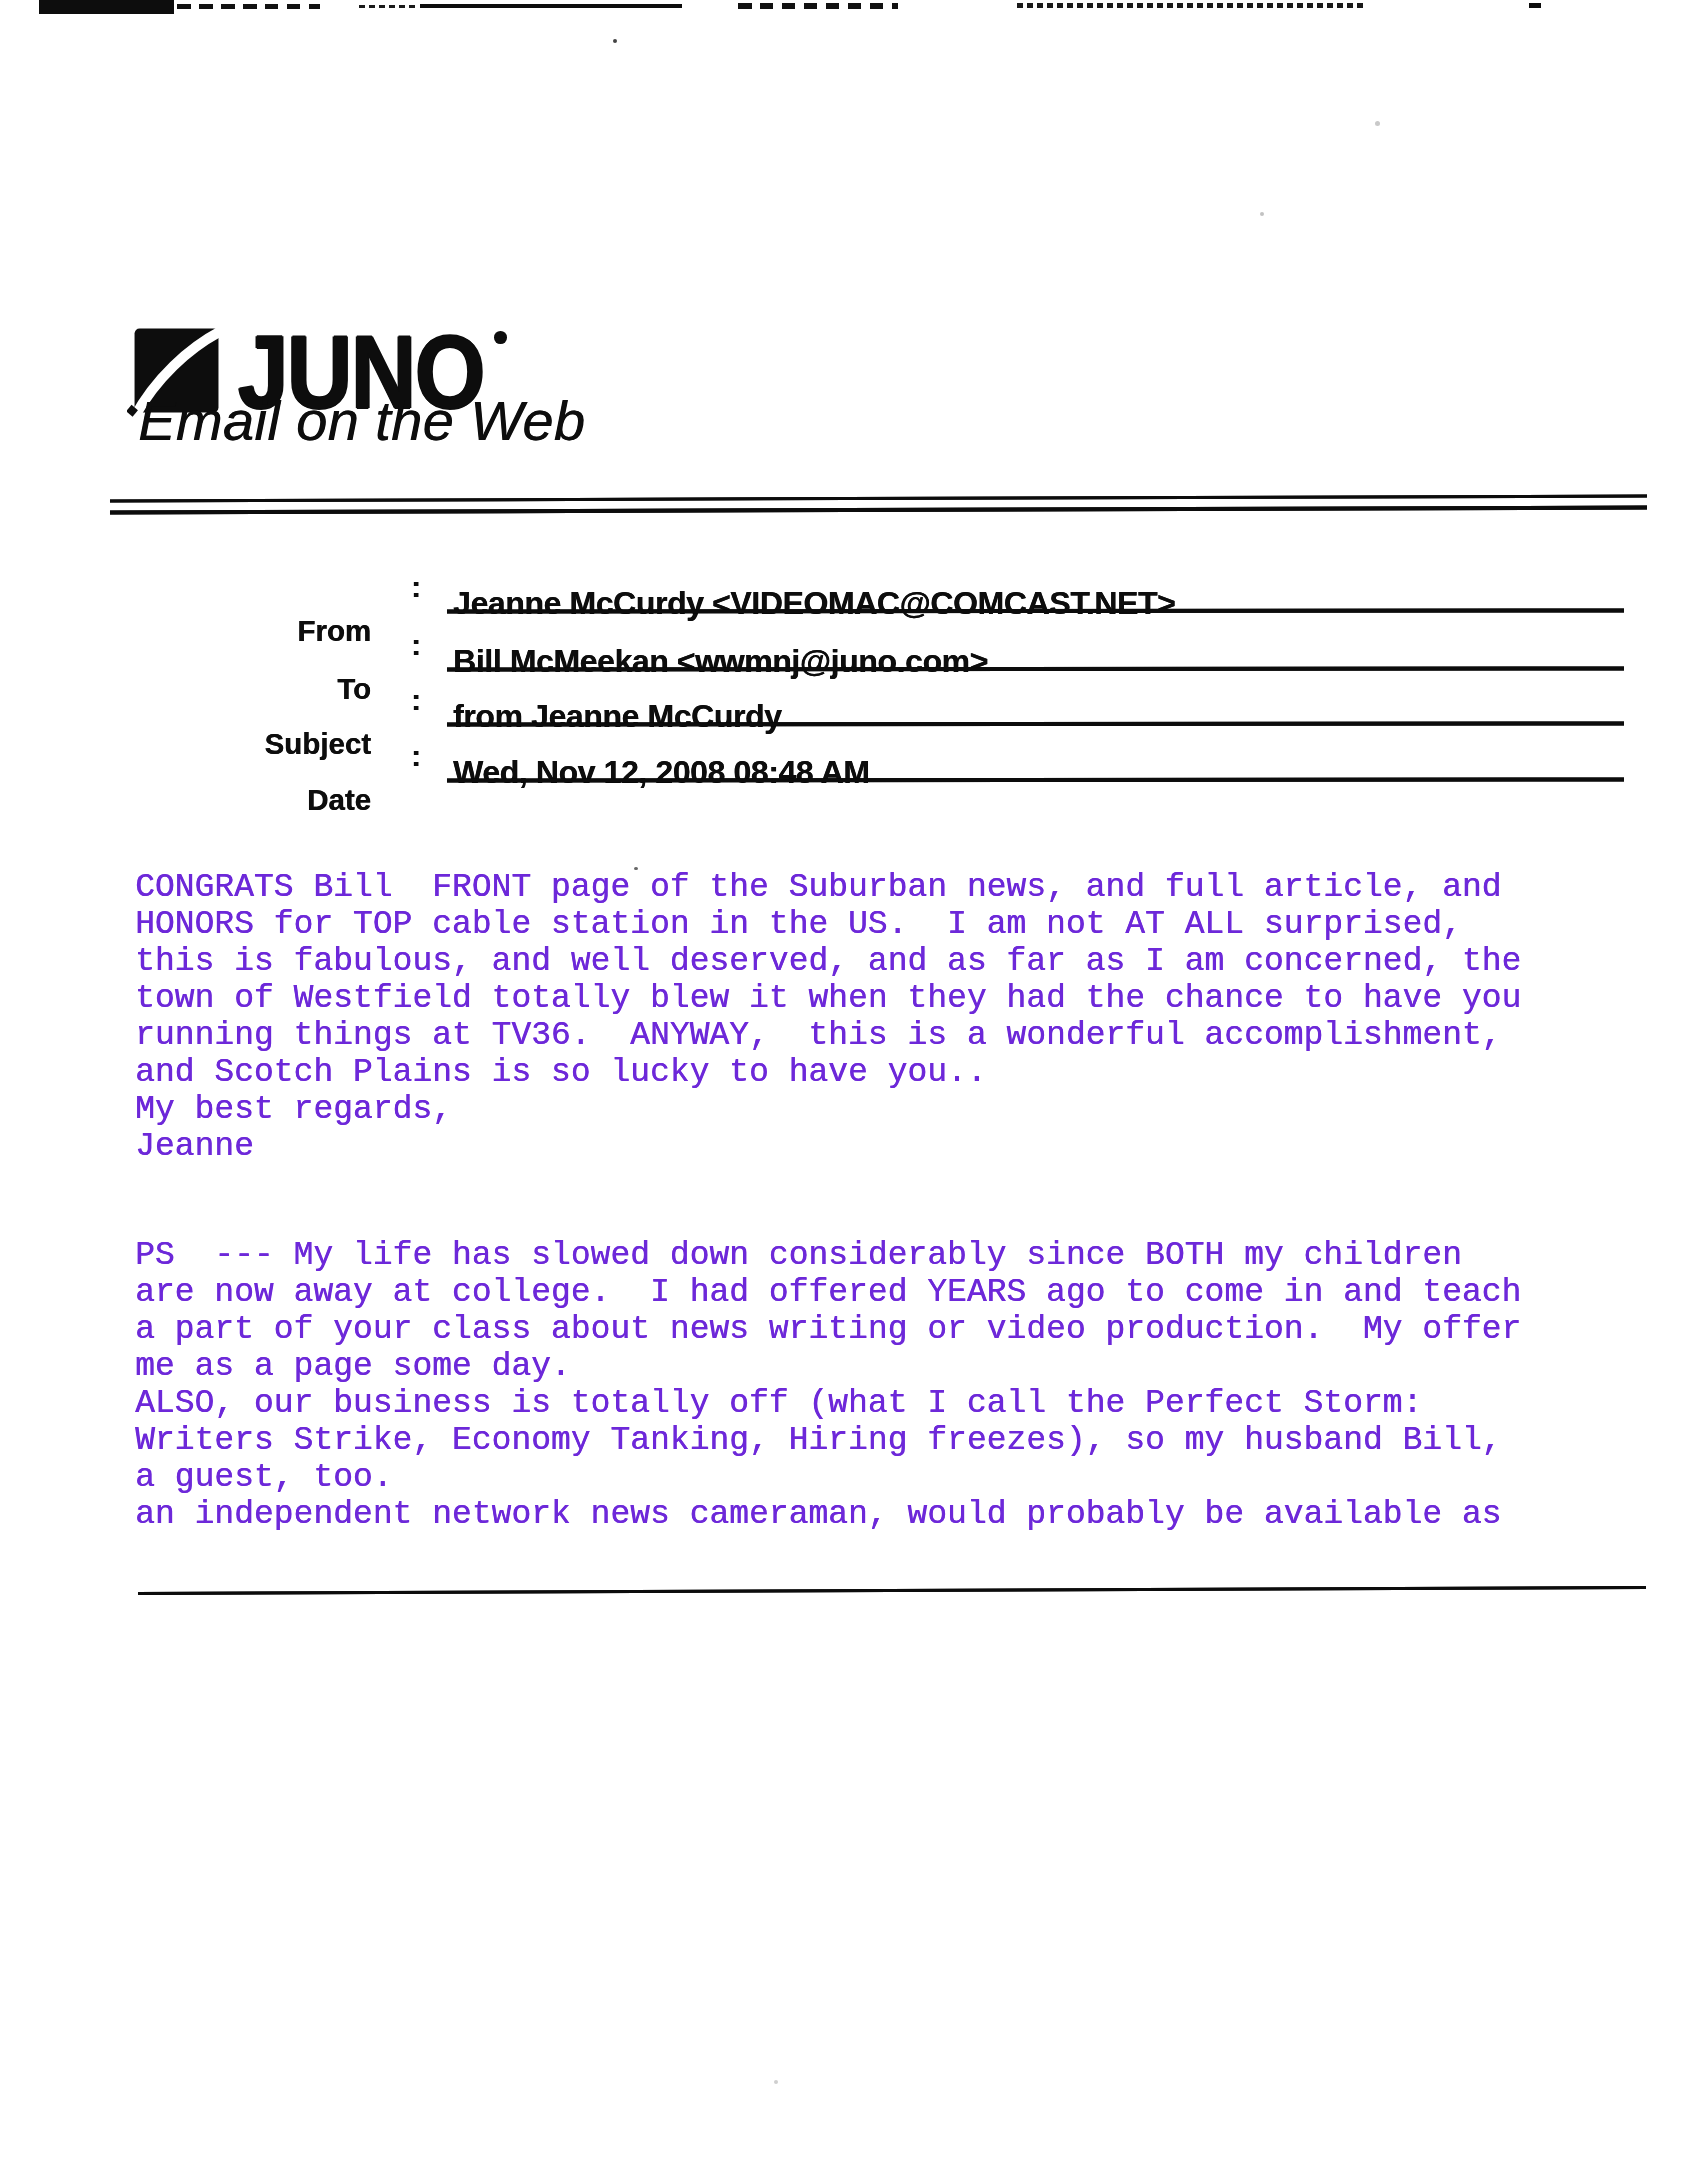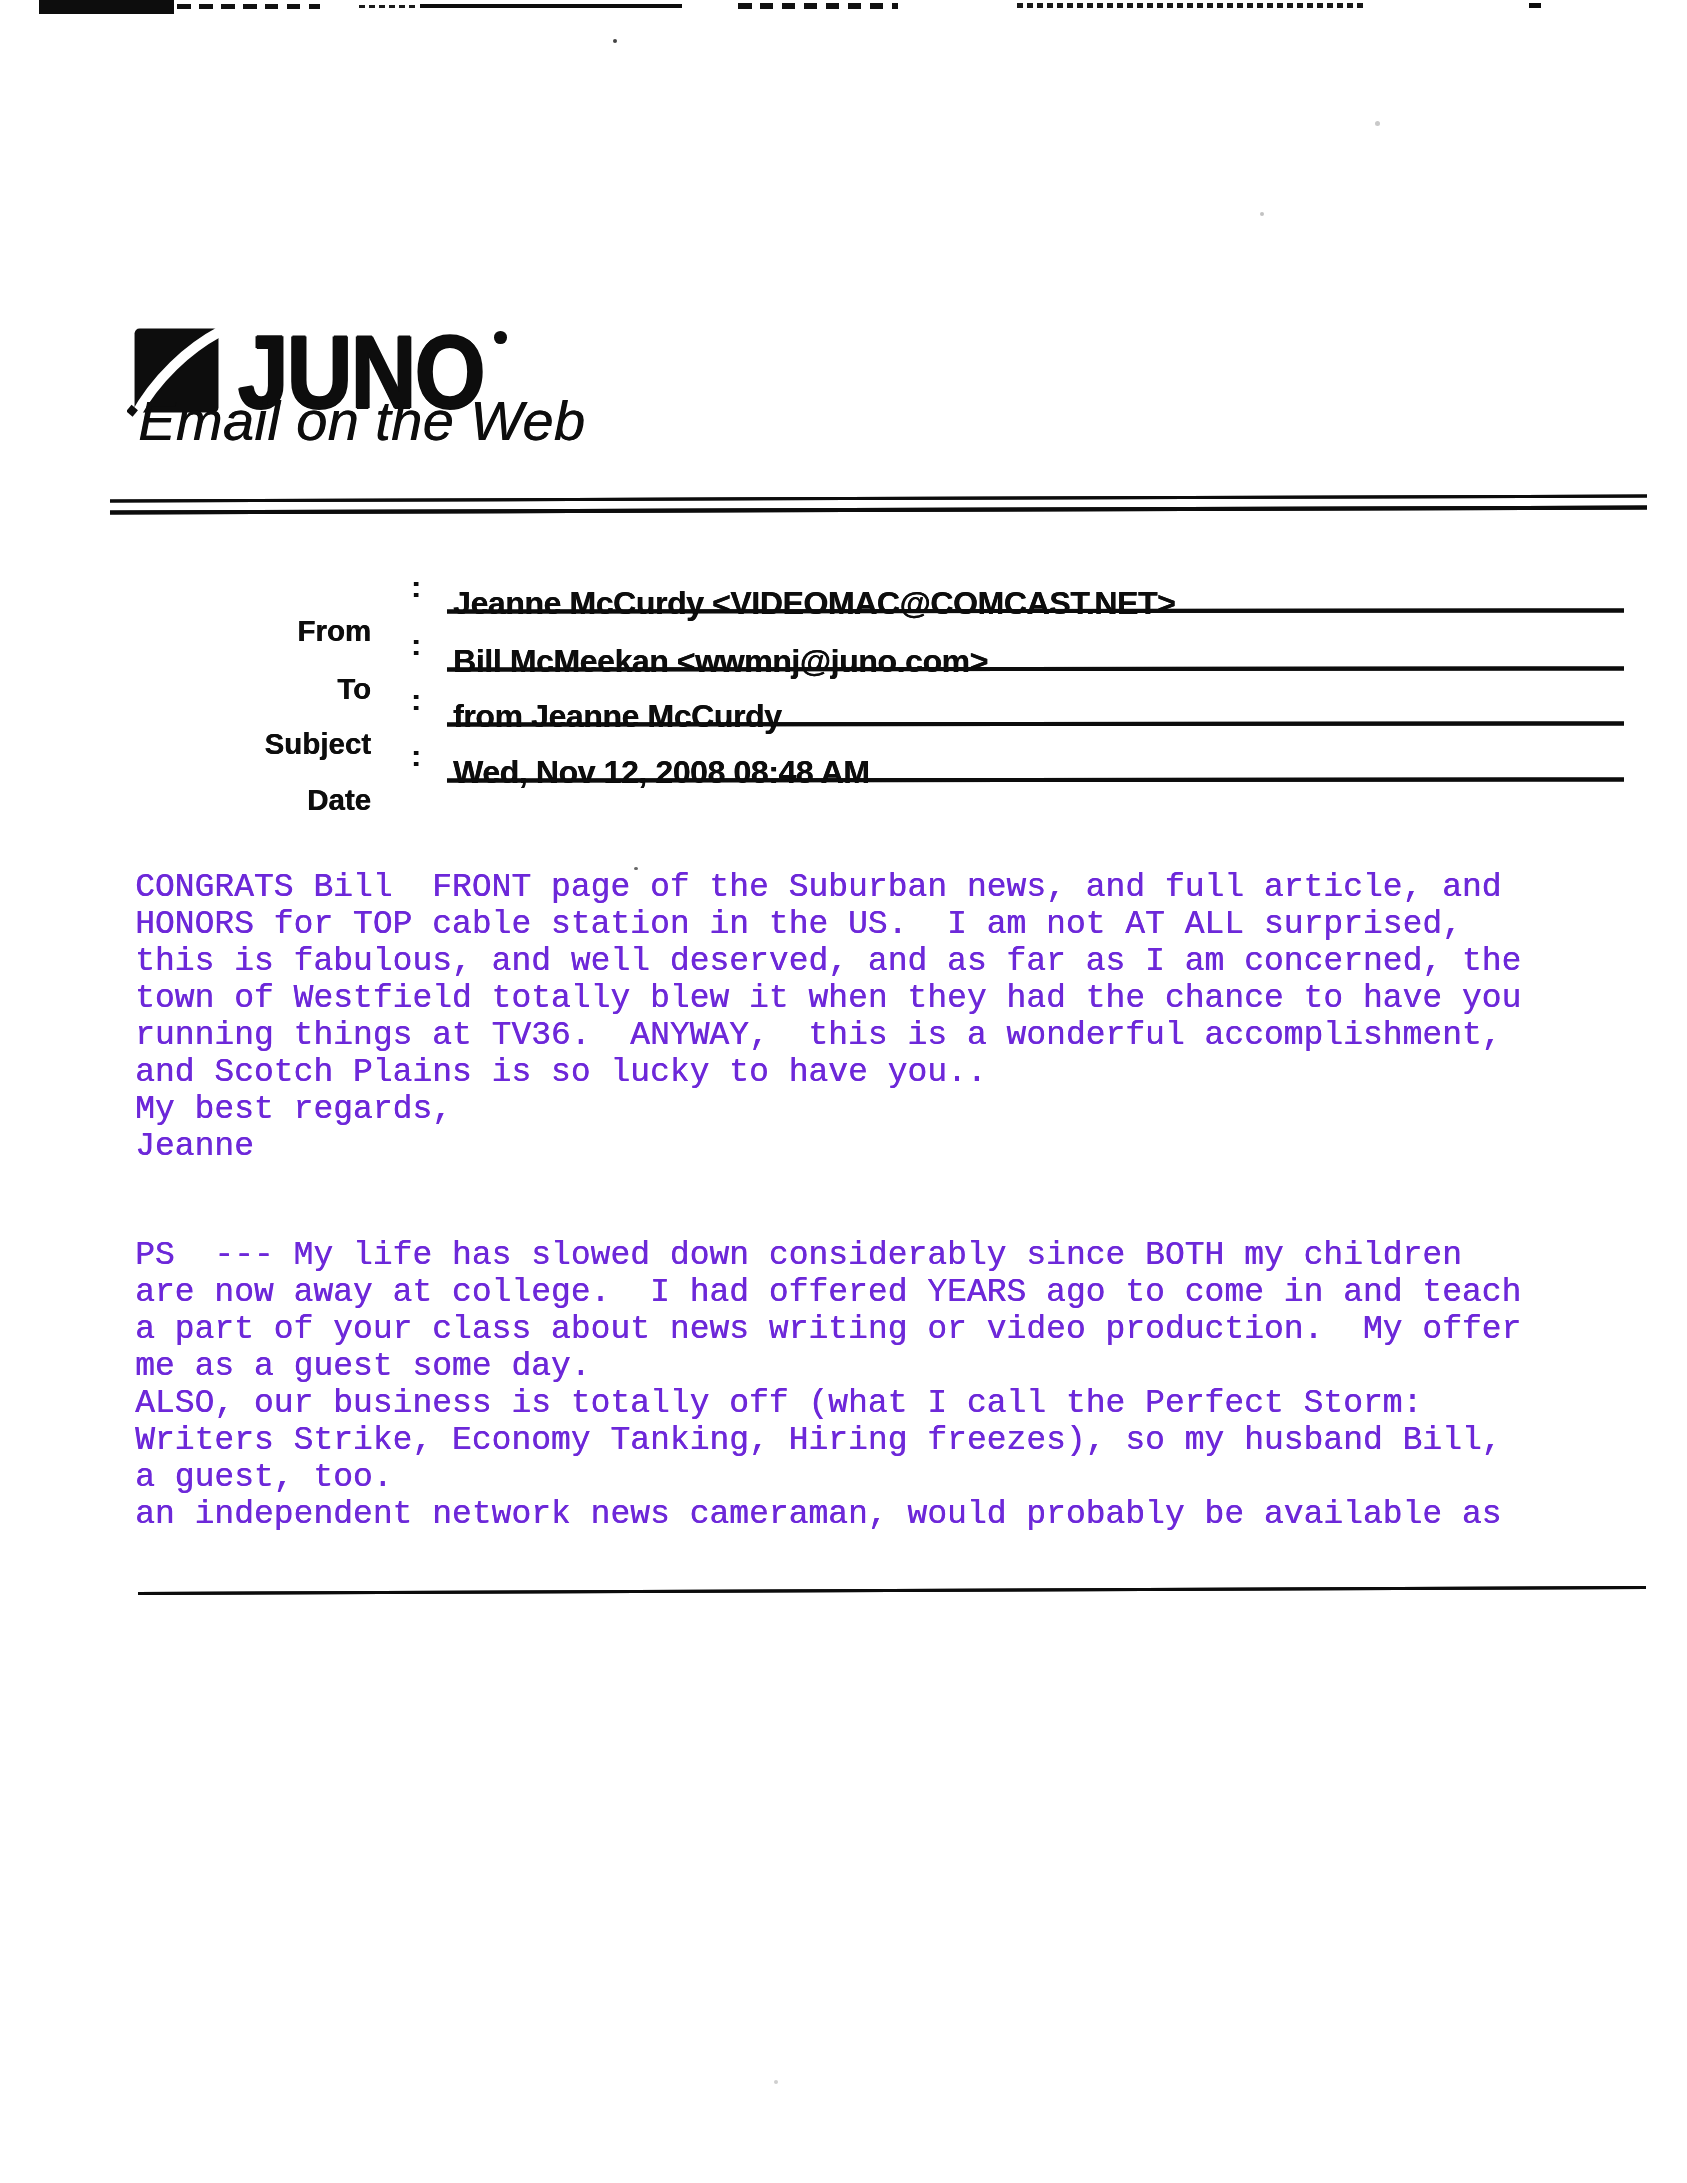--- a/index.html
+++ b/index.html
@@ -142,7 +142,7 @@
     <div class="mono-line">PS  --- My life has slowed down considerably since BOTH my children</div>
     <div class="mono-line">are now away at college.  I had offered YEARS ago to come in and teach</div>
     <div class="mono-line">a part of your class about news writing or video production.  My offer</div>
-    <div class="mono-line">me as a guest some day.</div>
+    <div class="mono-line">me as a page some day.</div>
     <div class="mono-line">ALSO, our business is totally off (what I call the Perfect Storm:</div>
     <div class="mono-line">Writers Strike, Economy Tanking, Hiring freezes), so my husband Bill,</div>
     <div class="mono-line">a guest, too.</div>

